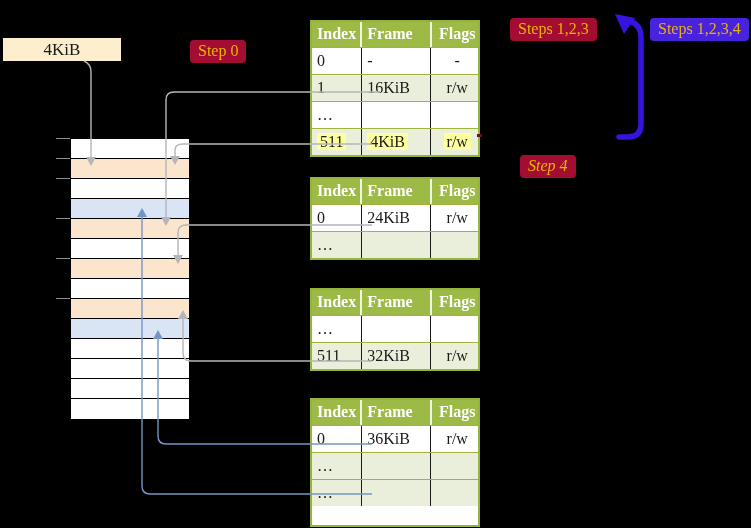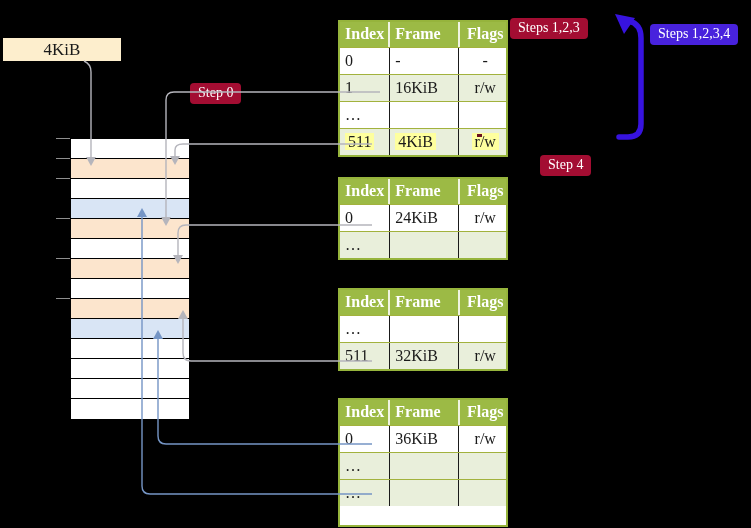--- a/index.html
+++ b/index.html
@@ -47,7 +47,6 @@
     position:absolute;left:310px;width:170px;
     border:2px solid var(--table-border-green);box-sizing:border-box;
     background:#fff;
-    margin-left:28px;
   }
   .trow{display:flex;height:26px;border-top:1px solid var(--table-row-divider);}
   .trow.hdr{height:25px;border-top:none;background:var(--table-header-green);}

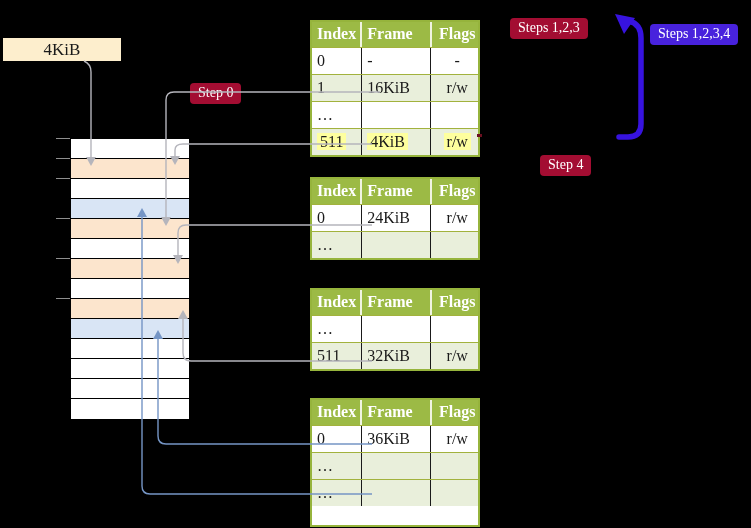--- a/index.html
+++ b/index.html
@@ -22,7 +22,7 @@
   }
   
   .lbl{
-    position:absolute;font-size:14px;line-height:1;color:#ffffff;
+    position:absolute;font-size:16px;line-height:1;color:#eab308;
     padding:3px 8px 4px 8px;border-radius:4px;white-space:nowrap;
   }
   .lbl.red{background:var(--label-red);}

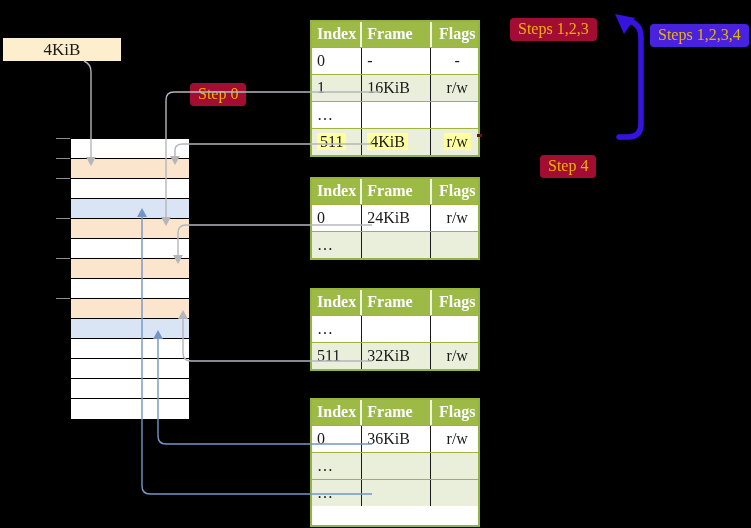--- a/index.html
+++ b/index.html
@@ -29,7 +29,7 @@
   .lbl.blue{background:var(--label-blue);}
   #step0-label{left:190px;top:40px;margin-top:43px;}
   #steps123-label{left:510px;top:18px;}
-  #steps1234-label{left:650px;top:24px;}
+  #steps1234-label{left:650px;top:18px;}
   #step4-label{left:540px;top:155px;}
   
   #memory-strip{

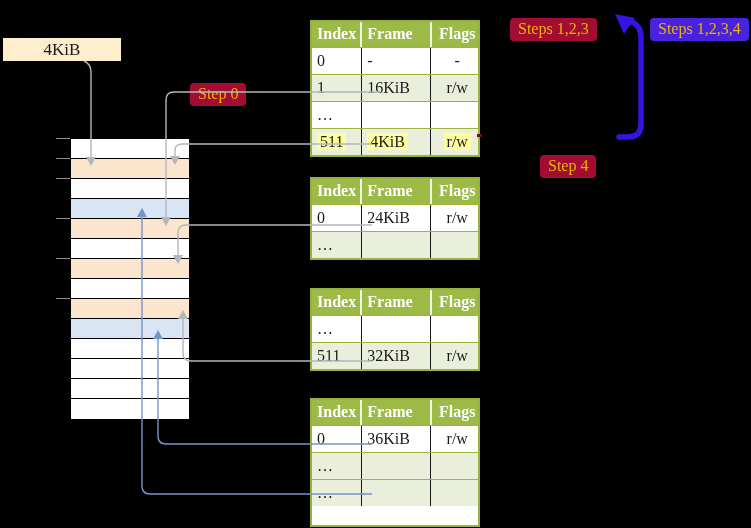--- a/index.html
+++ b/index.html
@@ -27,7 +27,7 @@
   }
   .lbl.red{background:var(--label-red);}
   .lbl.blue{background:var(--label-blue);}
-  #step0-label{left:190px;top:40px;margin-top:43px;}
+  #step0-label{left:190px;top:40px;}
   #steps123-label{left:510px;top:18px;}
   #steps1234-label{left:650px;top:18px;}
   #step4-label{left:540px;top:155px;}

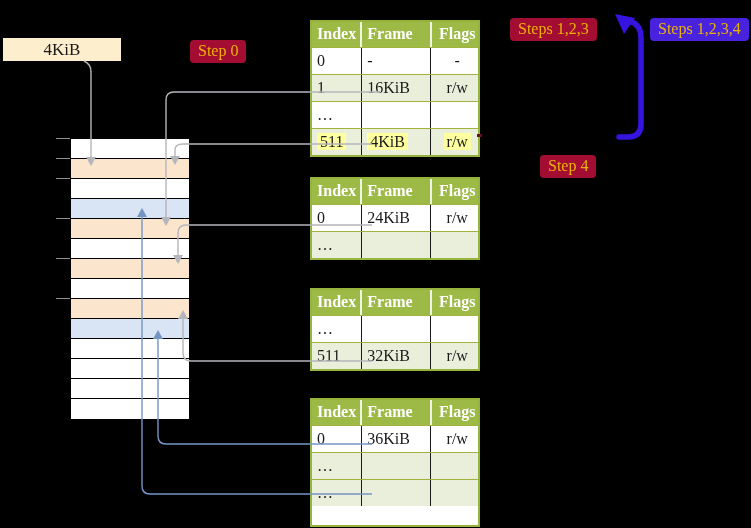--- a/index.html
+++ b/index.html
@@ -30,7 +30,7 @@
   #step0-label{left:190px;top:40px;}
   #steps123-label{left:510px;top:18px;}
   #steps1234-label{left:650px;top:18px;}
-  #step4-label{left:540px;top:155px;}
+  #step4-label{left:520px;top:155px;font-style:italic;}
   
   #memory-strip{
     position:absolute;left:70px;top:138px;width:120px;height:281px;

